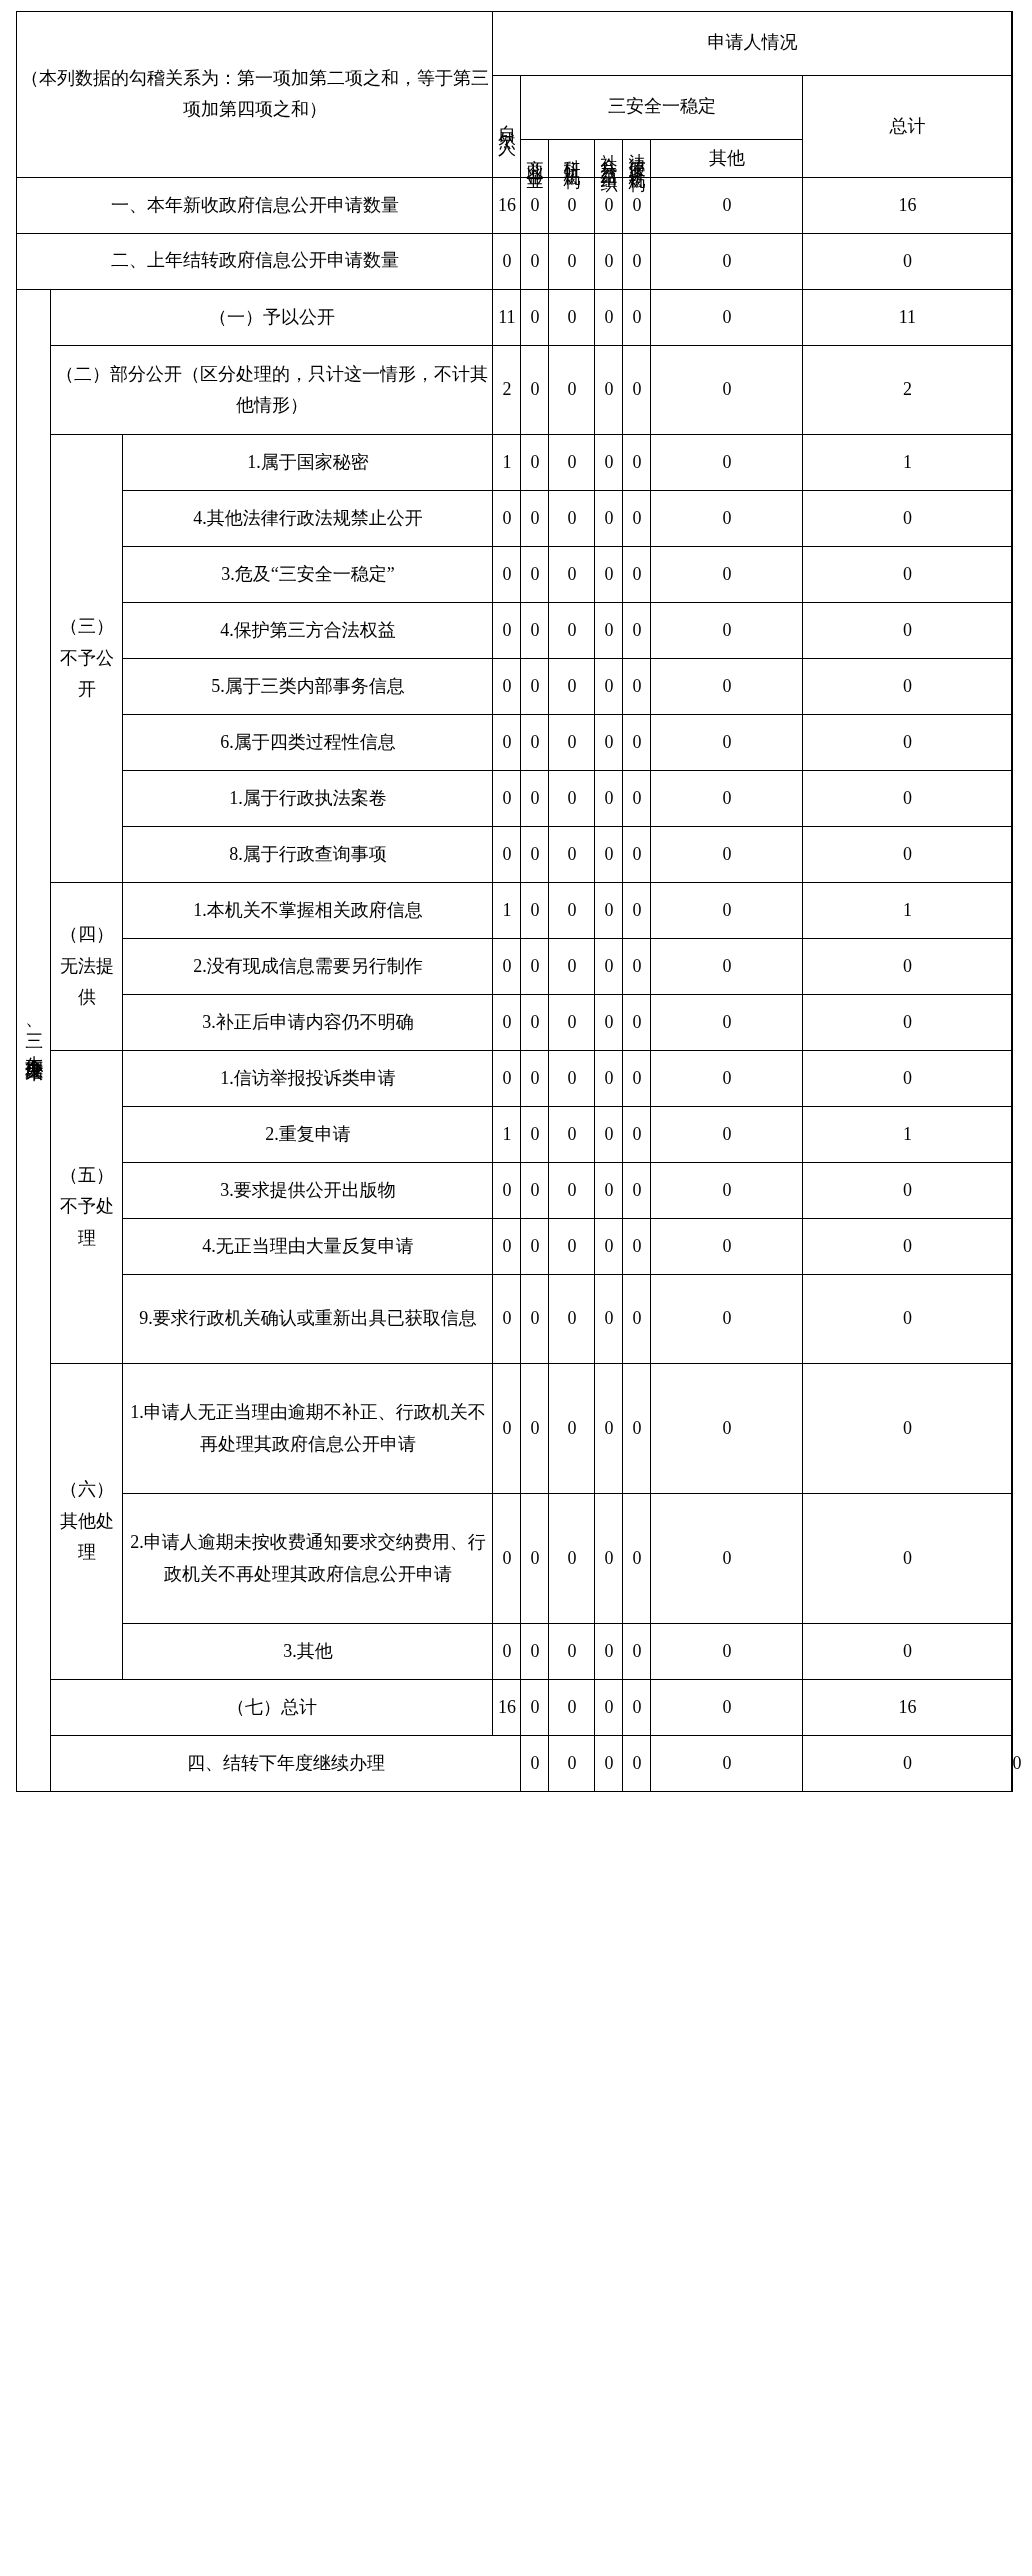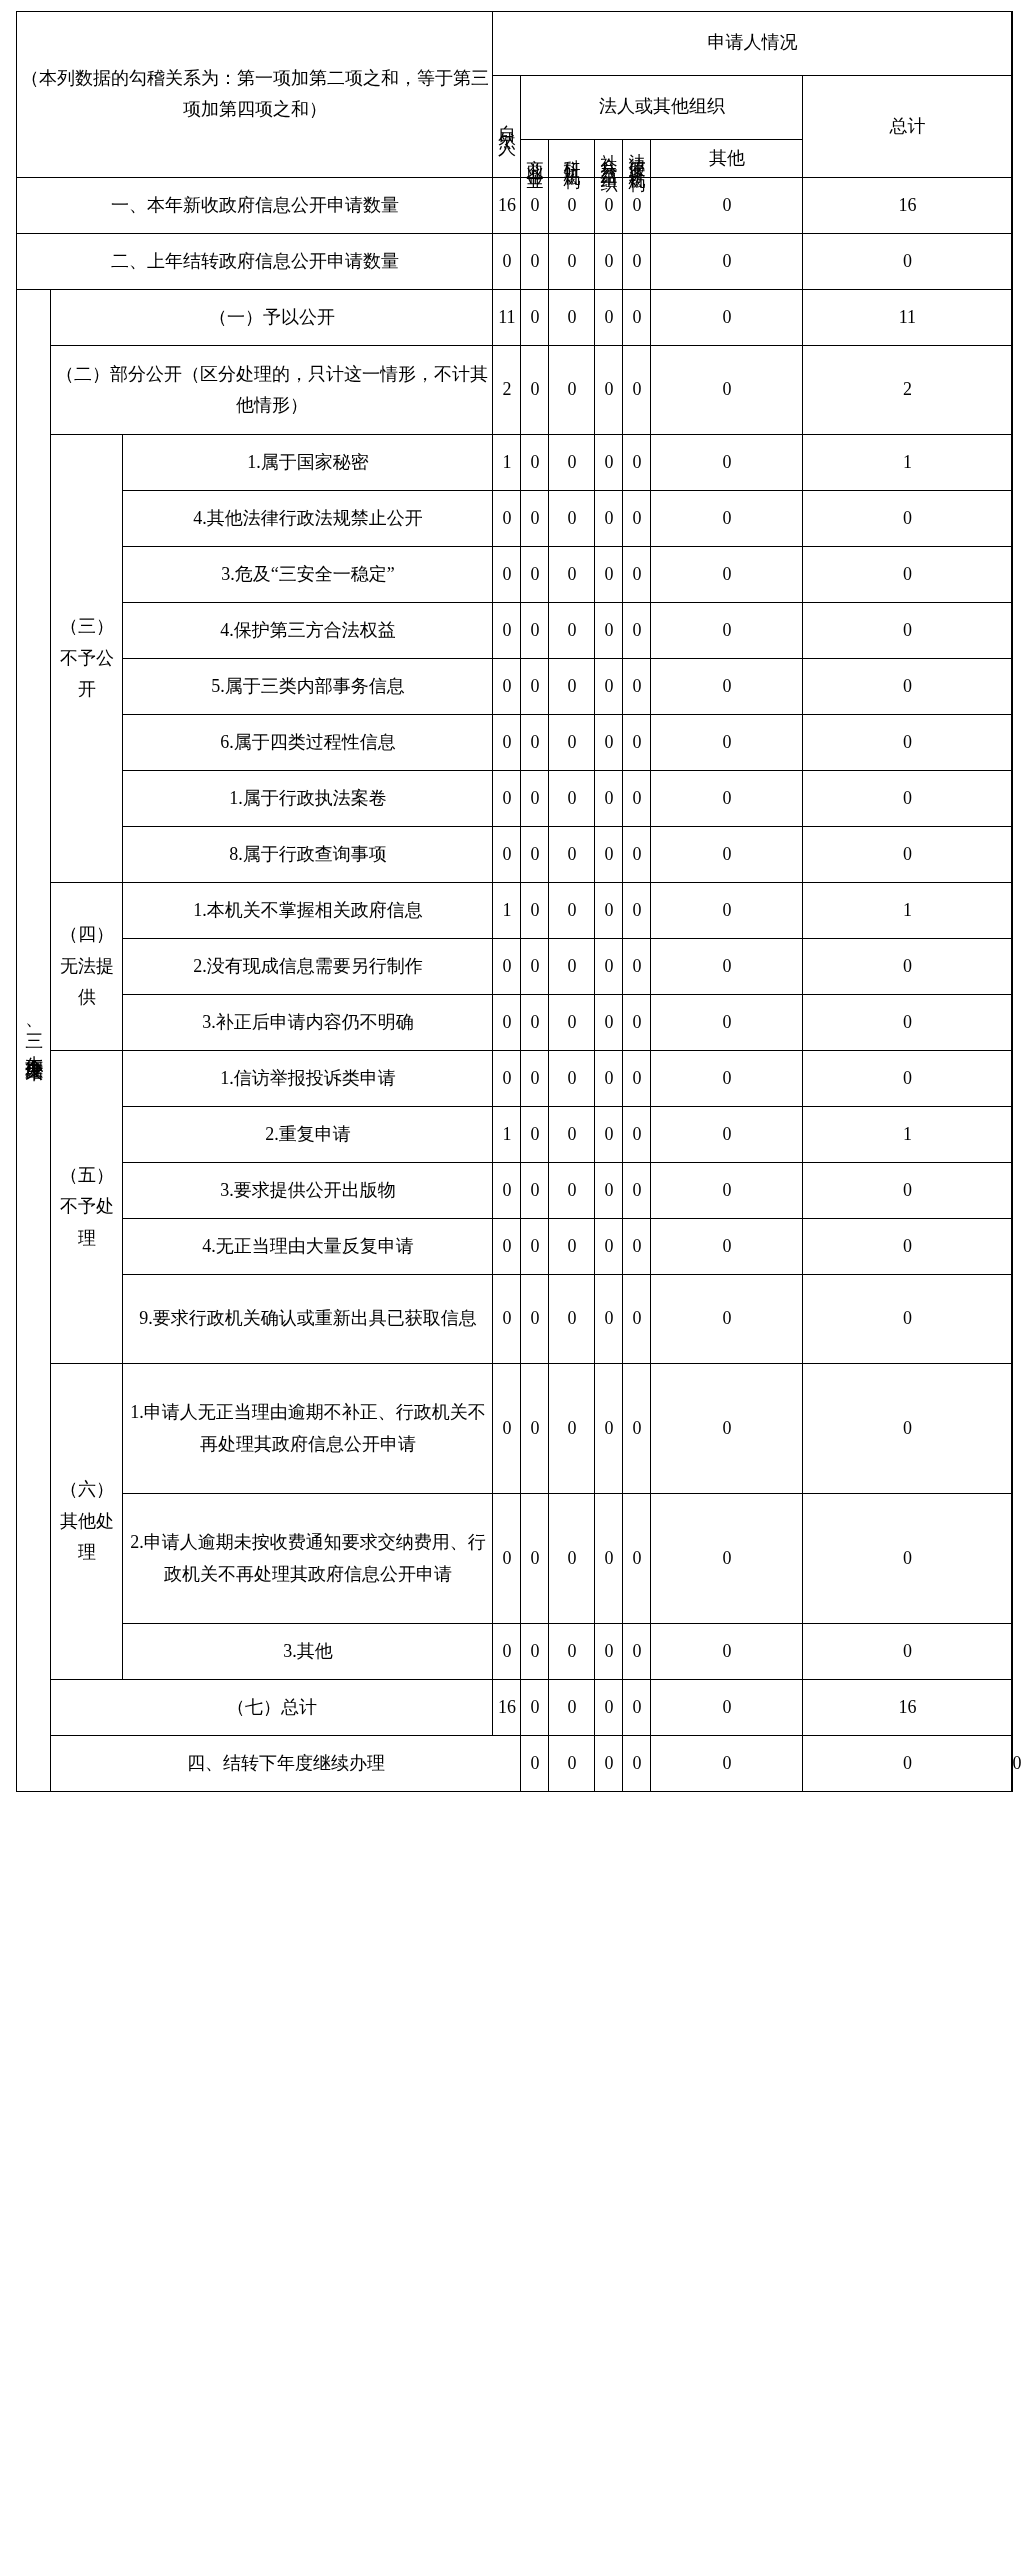--- a/index.html
+++ b/index.html
@@ -150,7 +150,7 @@
       <span class="vert">自然人</span>
     </td>
     <td colspan="5" class="hdr-legal">
-      <span>法人或其他组织</span>
+      <span>三安全一稳定</span>
     </td>
     <td rowspan="2" class="hdr-total">
       <span>总计</span>

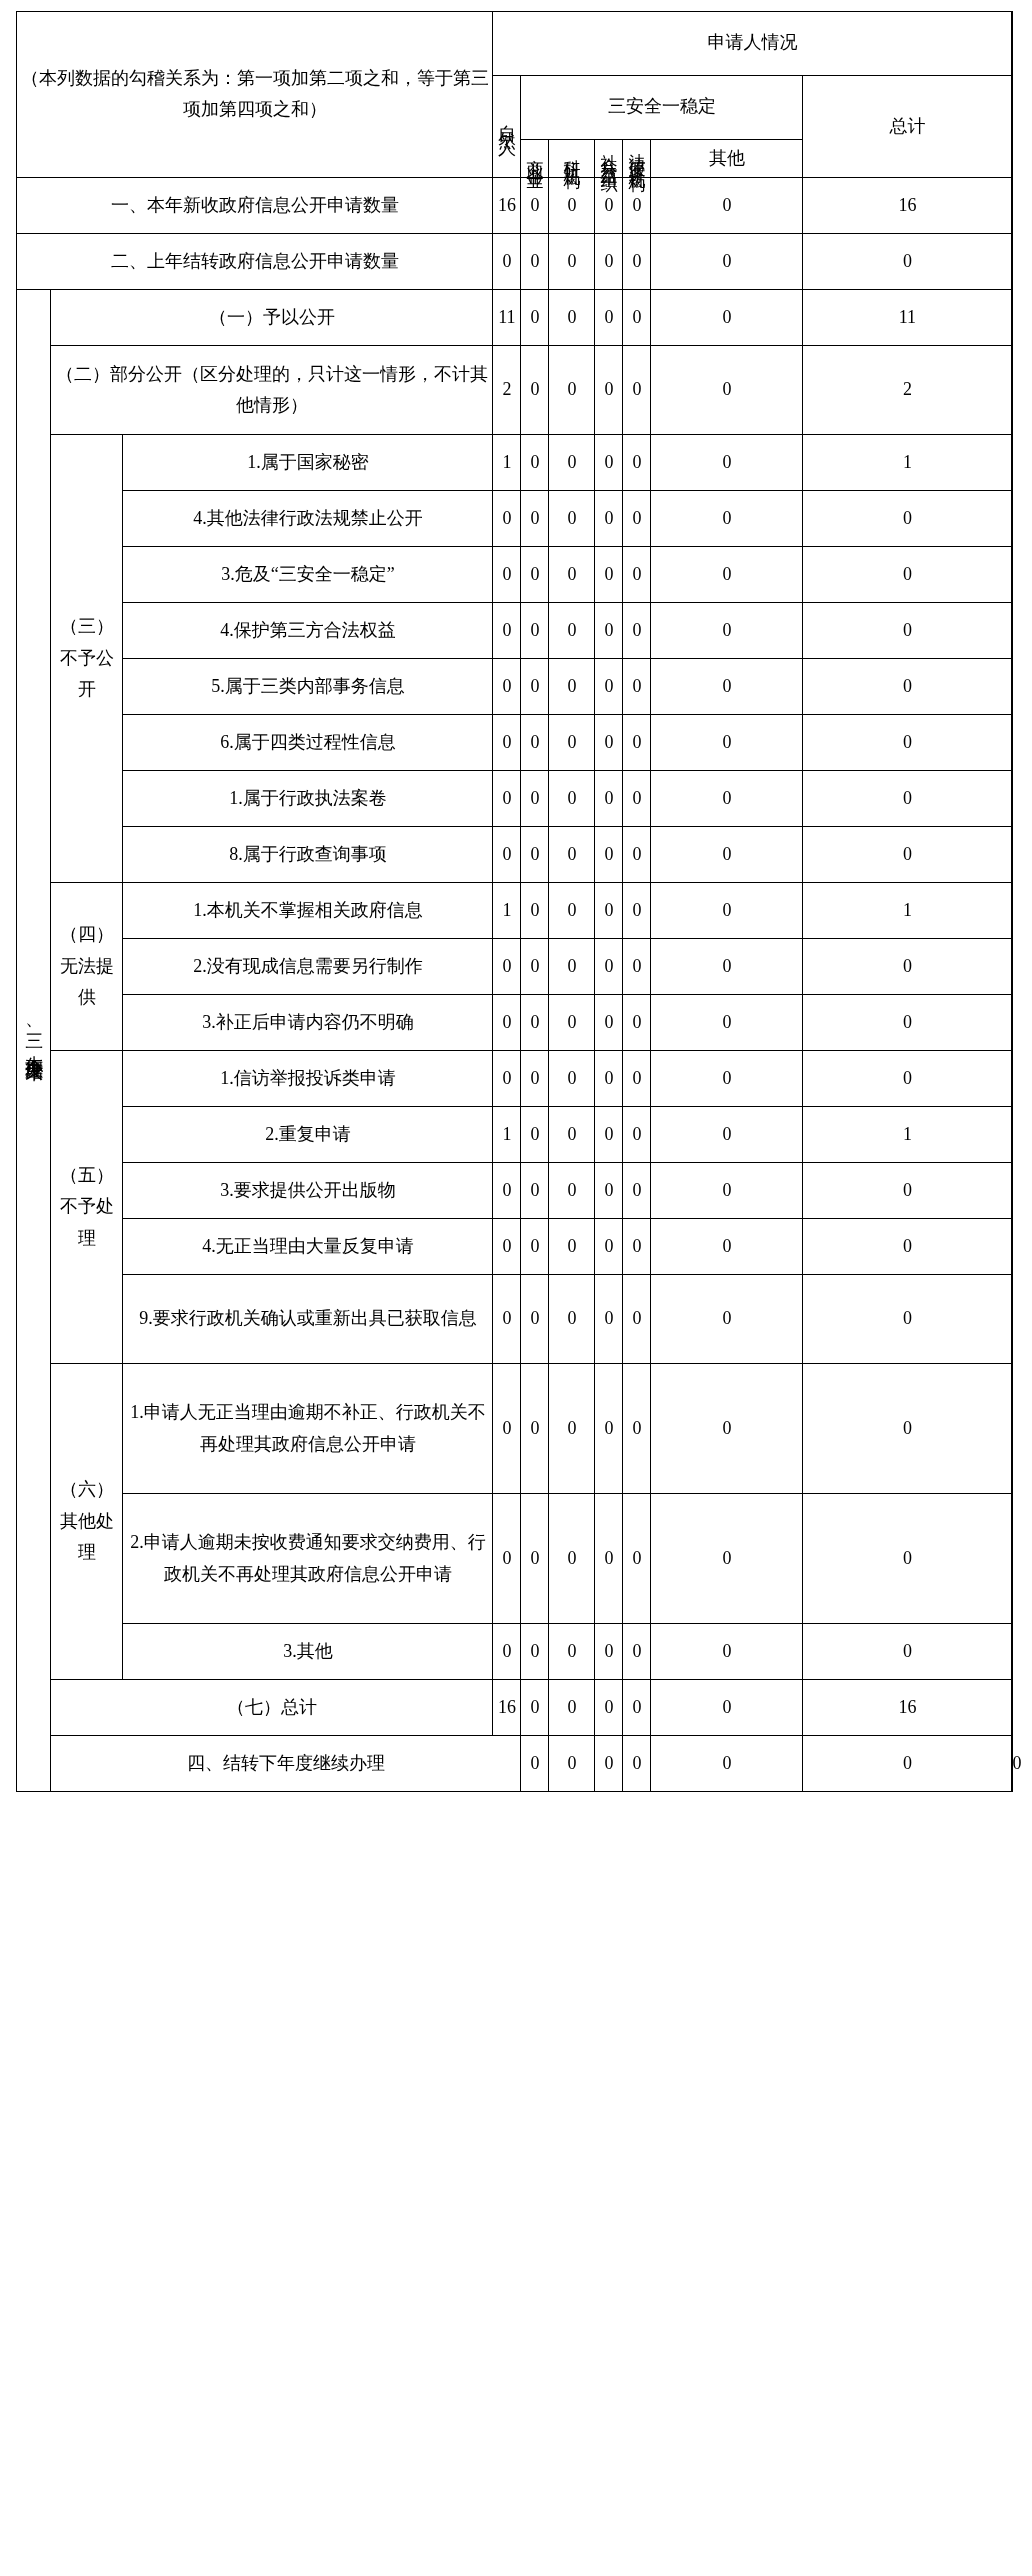--- a/index.html
+++ b/index.html
@@ -101,7 +101,7 @@
   .grp-stack { display: block; }
   .num { font-size: 18.7px; }
   .rowh-1 { height: 55px; }
-  .rowh-2 { height: 55px; }
+  .rowh-2 { height: 55px; font-family: Liberation Mono, monospace; }
   .section-left {
     width: 34px;
     text-align: center;

